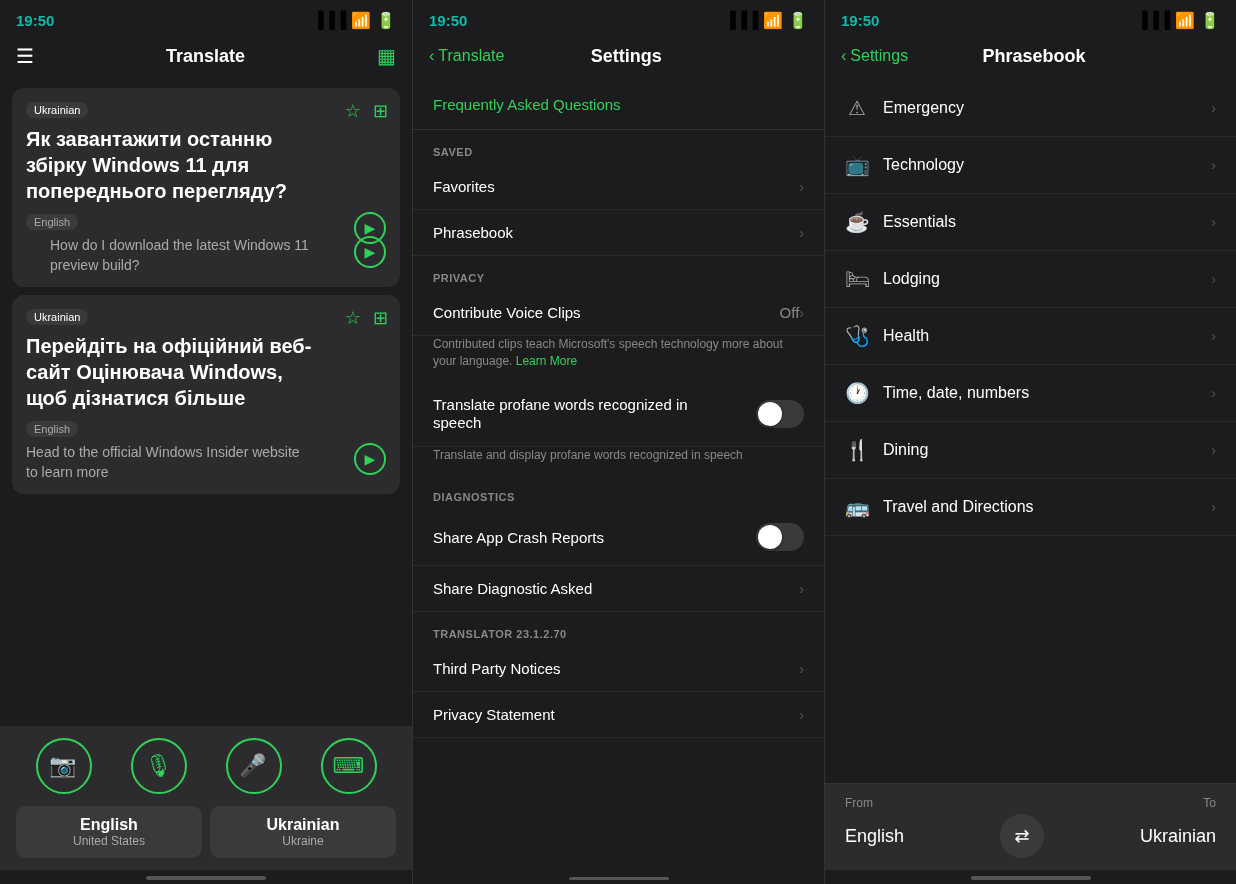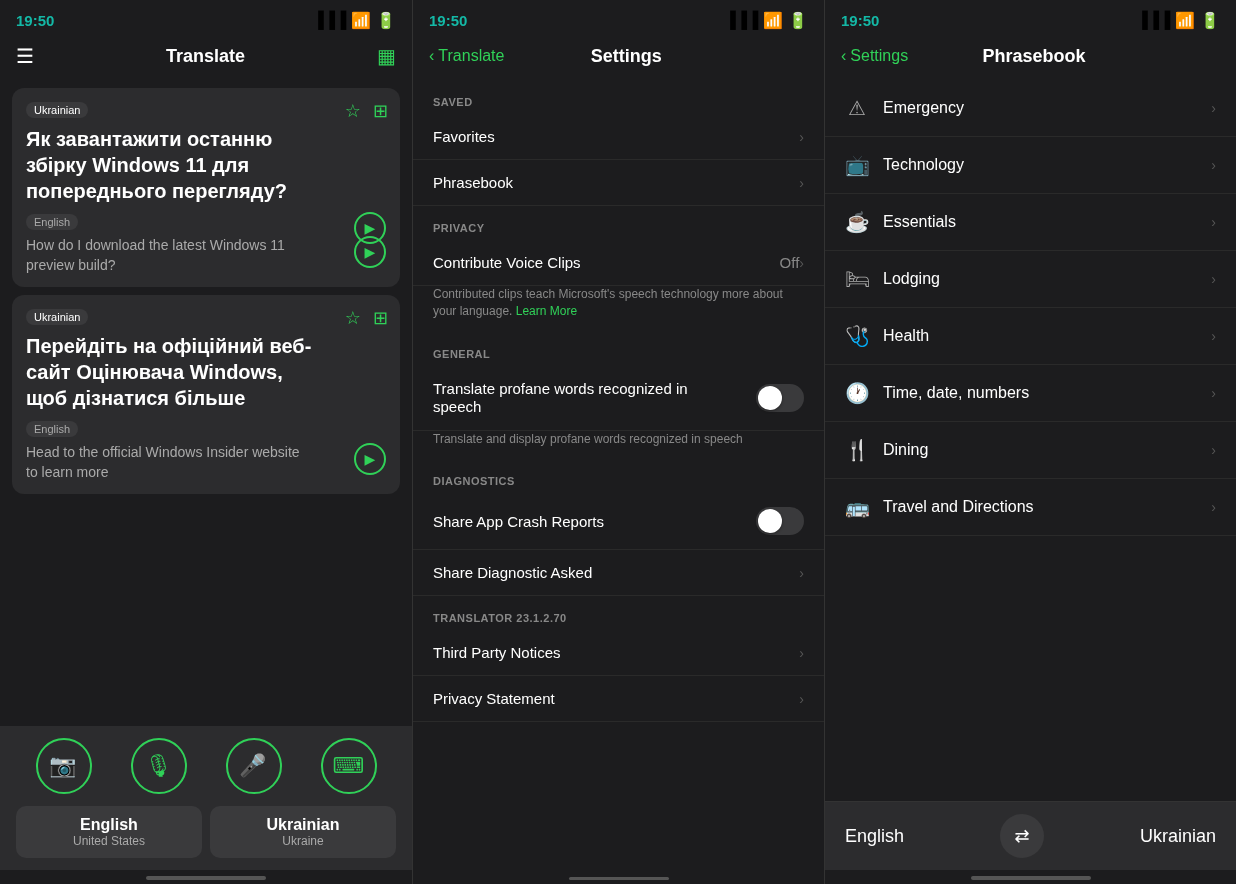--- a/index.html
+++ b/index.html
@@ -493,6 +493,9 @@
 
   <div class="settings-content">
 
+    <div class="faq-link">
+      <span>Frequently Asked Questions</span>
+    </div>
 
     <div class="section-header">SAVED</div>
 

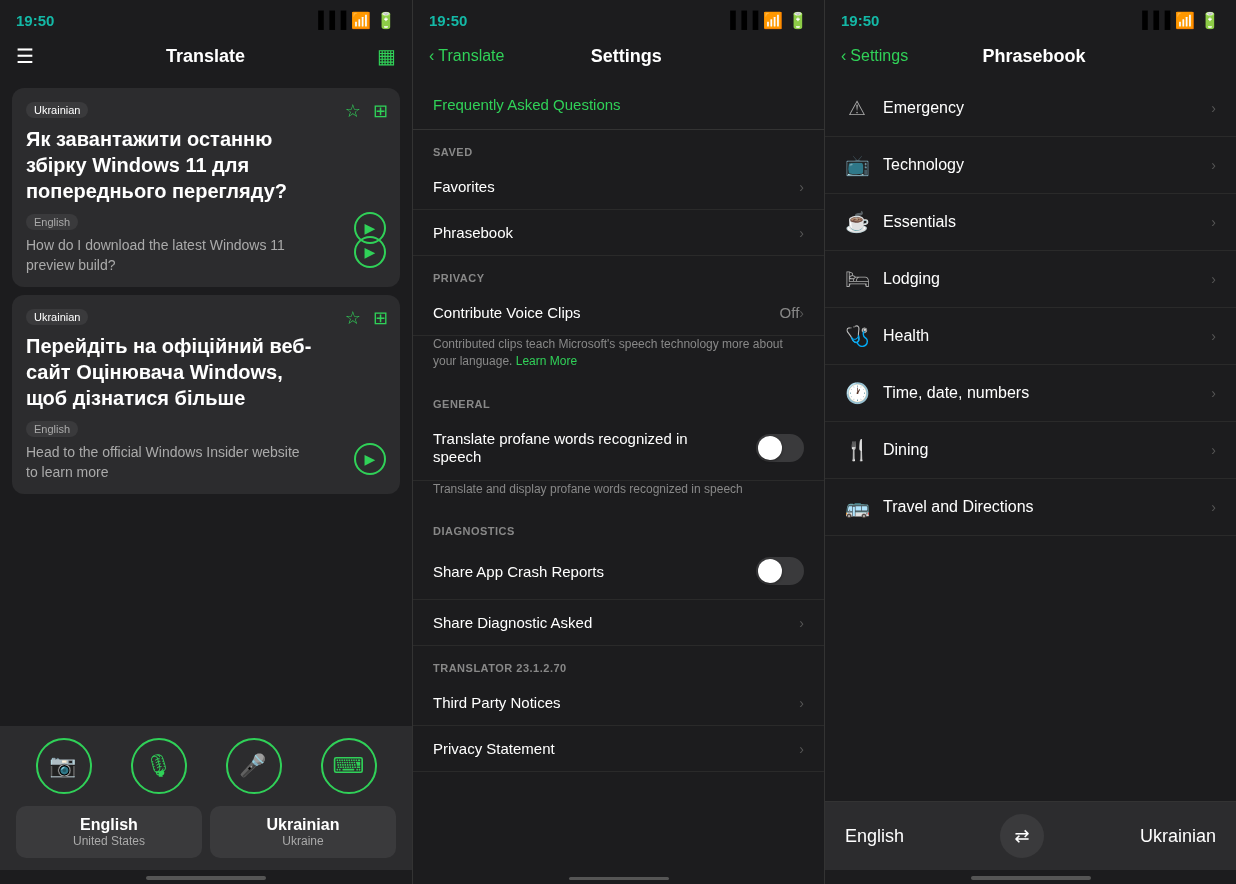--- a/index.html
+++ b/index.html
@@ -419,7 +419,7 @@
         <div class="play-btn-circle" style="bottom:auto;top:0;right:0;">▶</div>
       </div>
       <span class="lang-badge-secondary">English</span>
-      <div style="display:flex;justify-content:flex-start;align-items:flex-start;">
+      <div style="display:flex;justify-content:flex-start;align-items:flex-start;margin-left:24px;">
         <div class="translated-text" style="padding-right:44px;">How do I download the latest Windows 11 preview build?</div>
         <div class="play-btn-circle" style="position:relative;right:auto;bottom:auto;flex-shrink:0;">▶</div>
       </div>

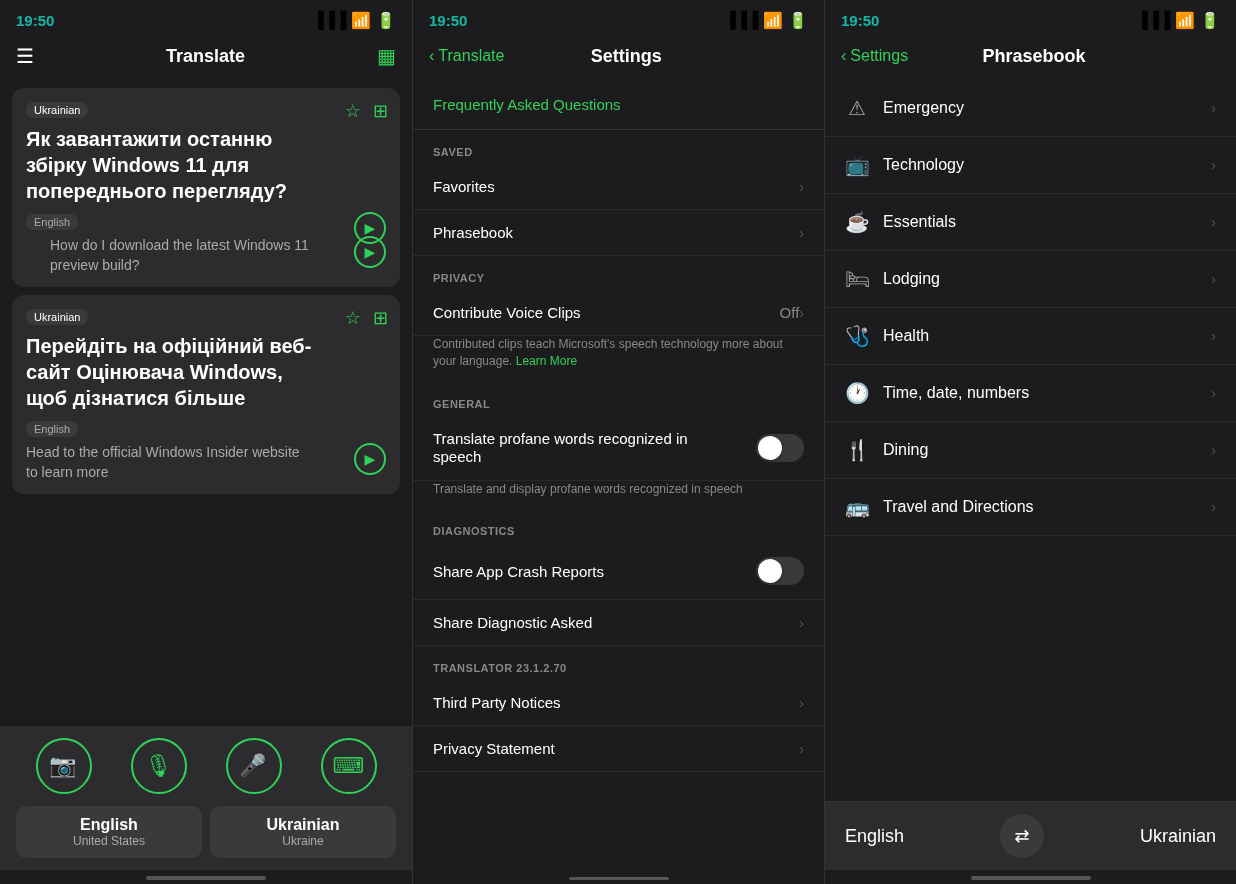--- a/index.html
+++ b/index.html
@@ -523,7 +523,6 @@
       <span>Contributed clips teach Microsoft's speech technology more about your language. </span><span class="learn-more">Learn More</span>
     </div>
 
-    <div class="section-header">GENERAL</div>
 
     <div class="settings-row">
       <div style="flex:1;padding-right:24px;">

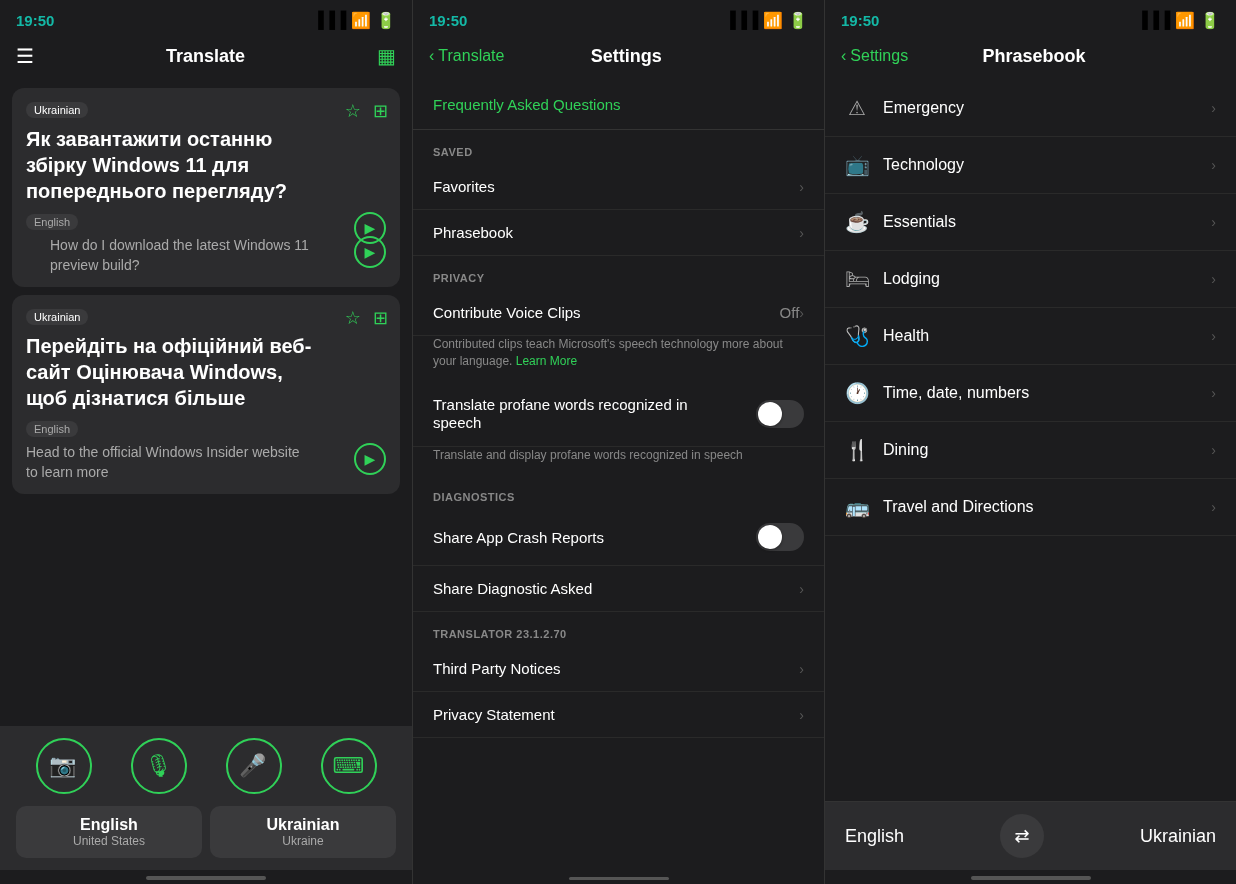--- a/index.html
+++ b/index.html
@@ -654,6 +654,10 @@
   </div>
 
   <div class="from-to-footer">
+    <div class="from-to-labels">
+      <span class="from-to-label">From</span>
+      <span class="from-to-label">To</span>
+    </div>
     <div class="from-to-values">
       <span class="from-to-value">English</span>
       <div class="swap-icon-container">

